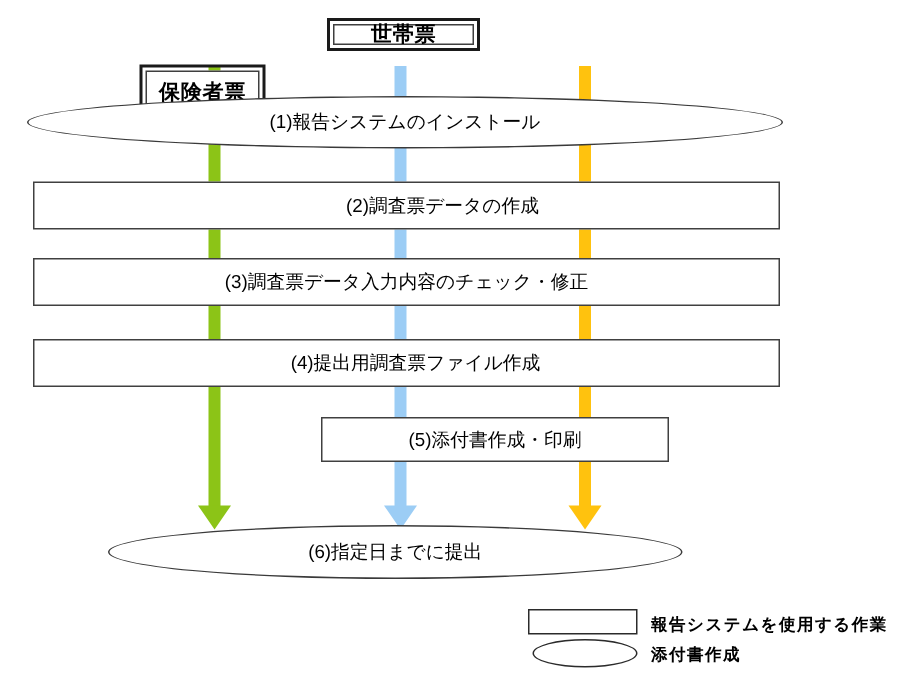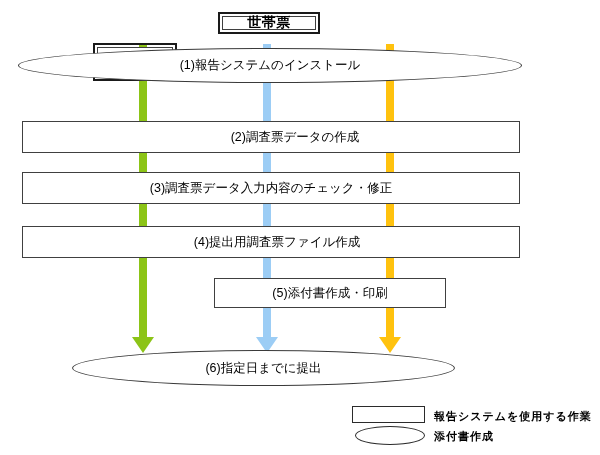--- a/index.html
+++ b/index.html
@@ -114,7 +114,7 @@
   <div class="source-box" style="left:97px; top:4px; width:76px; height:30px;margin-top:43px;">保険者票</div>
   <div class="source-box" style="left:222px; top:16px; width:94px; height:14px;">世帯票</div>
 
-  <div class="ellipse" style="left:18px; top:48px; width:504px; height:35px;">(1)報告システムのインストール</div>
+  <div class="ellipse" style="left:18px; top:64px; width:504px; height:35px;">(1)報告システムのインストール</div>
 
   <div class="process-box" style="left:22px; top:121px; width:498px; height:32px;padding-left:48px;">(2)調査票データの作成</div>
 

